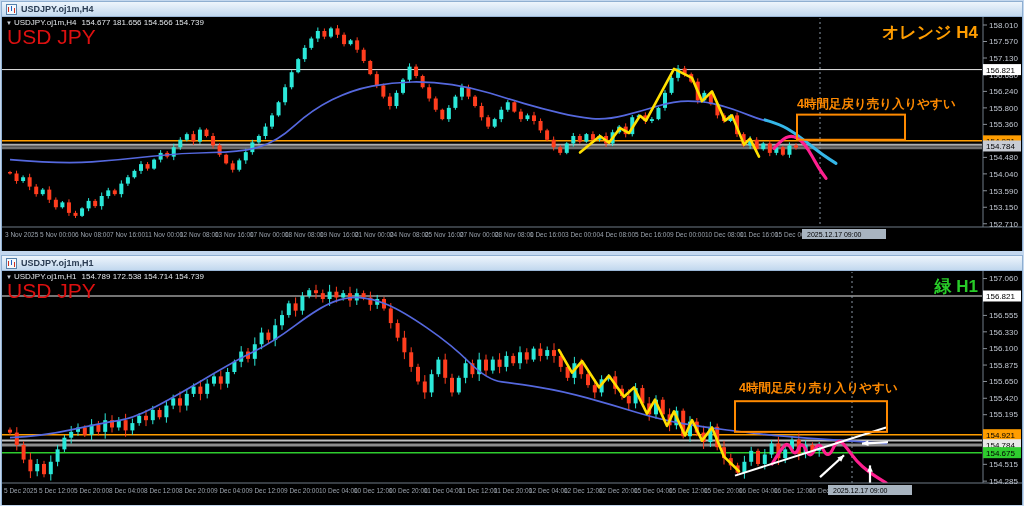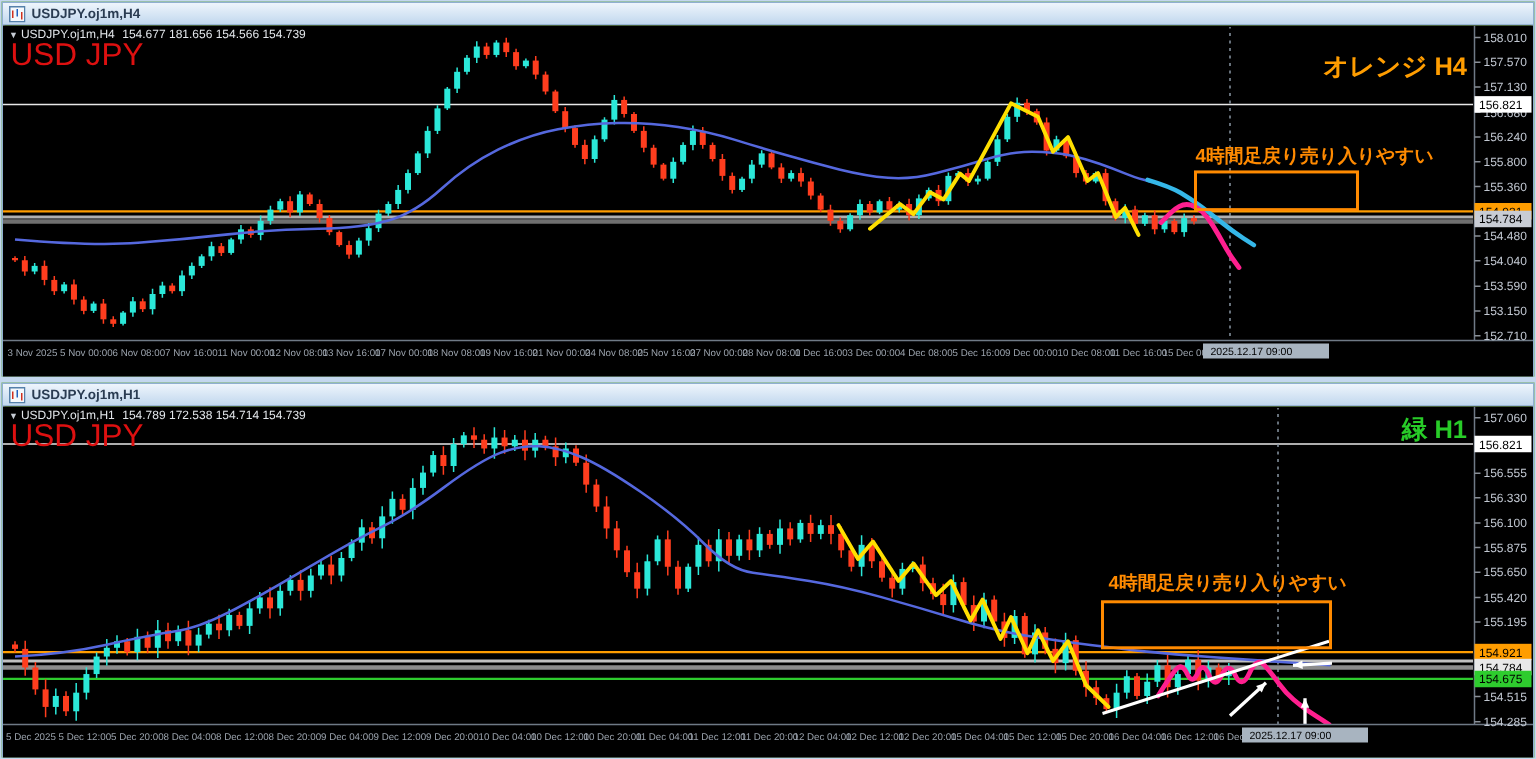--- a/index.html
+++ b/index.html
@@ -6,7 +6,7 @@
   body{width:1024px;height:506px;background:#c3d7ee;overflow:hidden;
        font-family:"Liberation Sans",sans-serif;position:relative}
   .mt-window{position:absolute;left:1px;width:1022px;height:250px;box-sizing:border-box;
-       border:1px solid #8fafd1;background:#84cc16;box-shadow:0 0 0 1px #dce9f7 inset}
+       border:1px solid #8fafd1;background:#14532d;box-shadow:0 0 0 1px #dce9f7 inset}
   .titlebar{height:14px;display:flex;align-items:center;gap:4px;padding:0 4px;
        background:linear-gradient(#eef5fc,#c2d8ee);border-bottom:1px solid #9ab6d6;cursor:default}
   .win-title{font-size:9px;font-weight:bold;color:#2a3c52;white-space:nowrap}

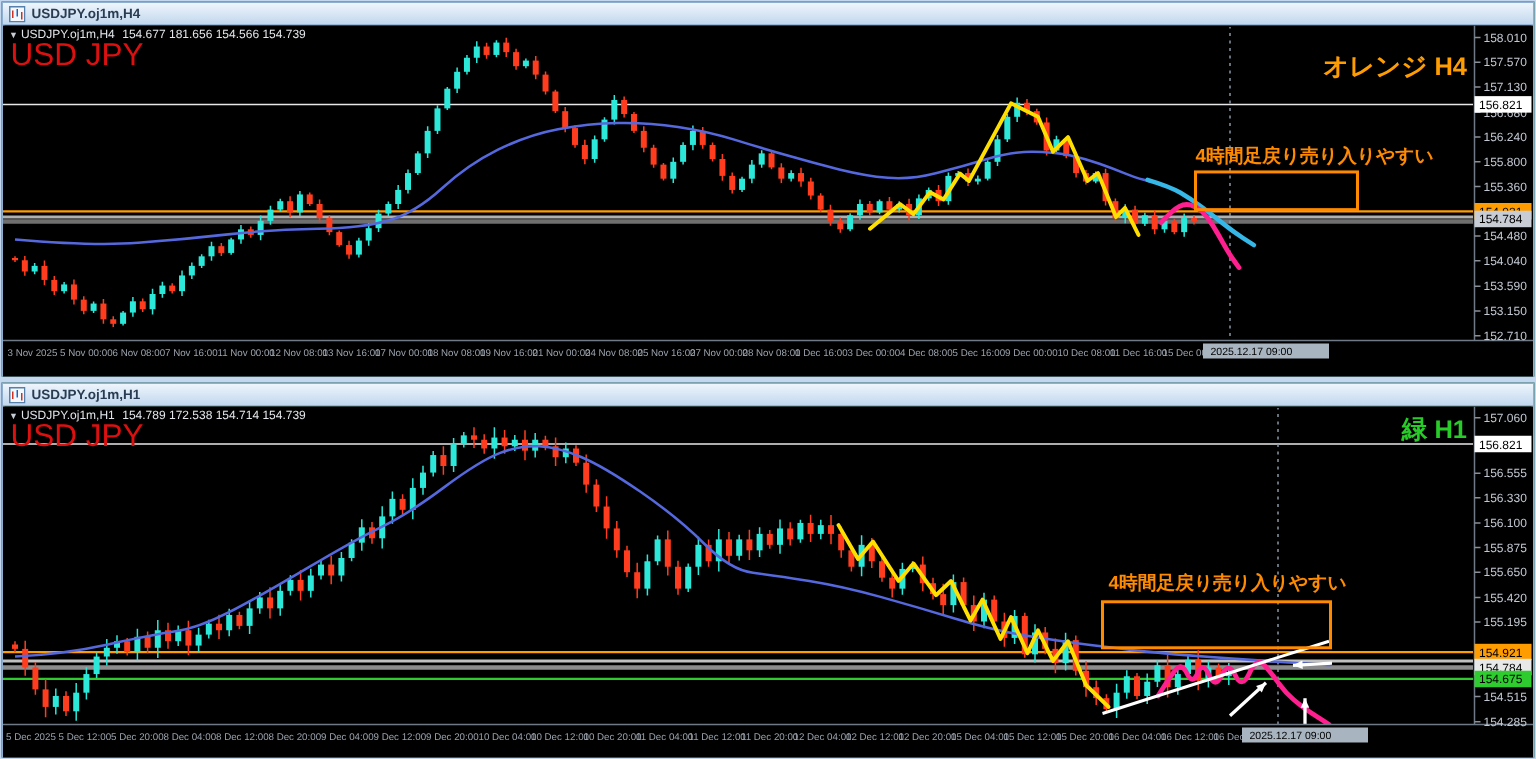--- a/index.html
+++ b/index.html
@@ -359,7 +359,7 @@
         <span class="dd">▼</span><span>USDJPY.oj1m,H4</span><span class="ohlc">154.677 181.656 154.566 154.739</span>
       </div>
       <div class="watermark" style="color: rgb(221, 16, 16);">USD JPY</div>
-      <div class="corner" style="color: rgb(255, 157, 0); margin-top: 12px;">オレンジ H4</div>
+      <div class="corner" style="color: rgb(255, 157, 0);">オレンジ H4</div>
     </div>
   </section>
 

